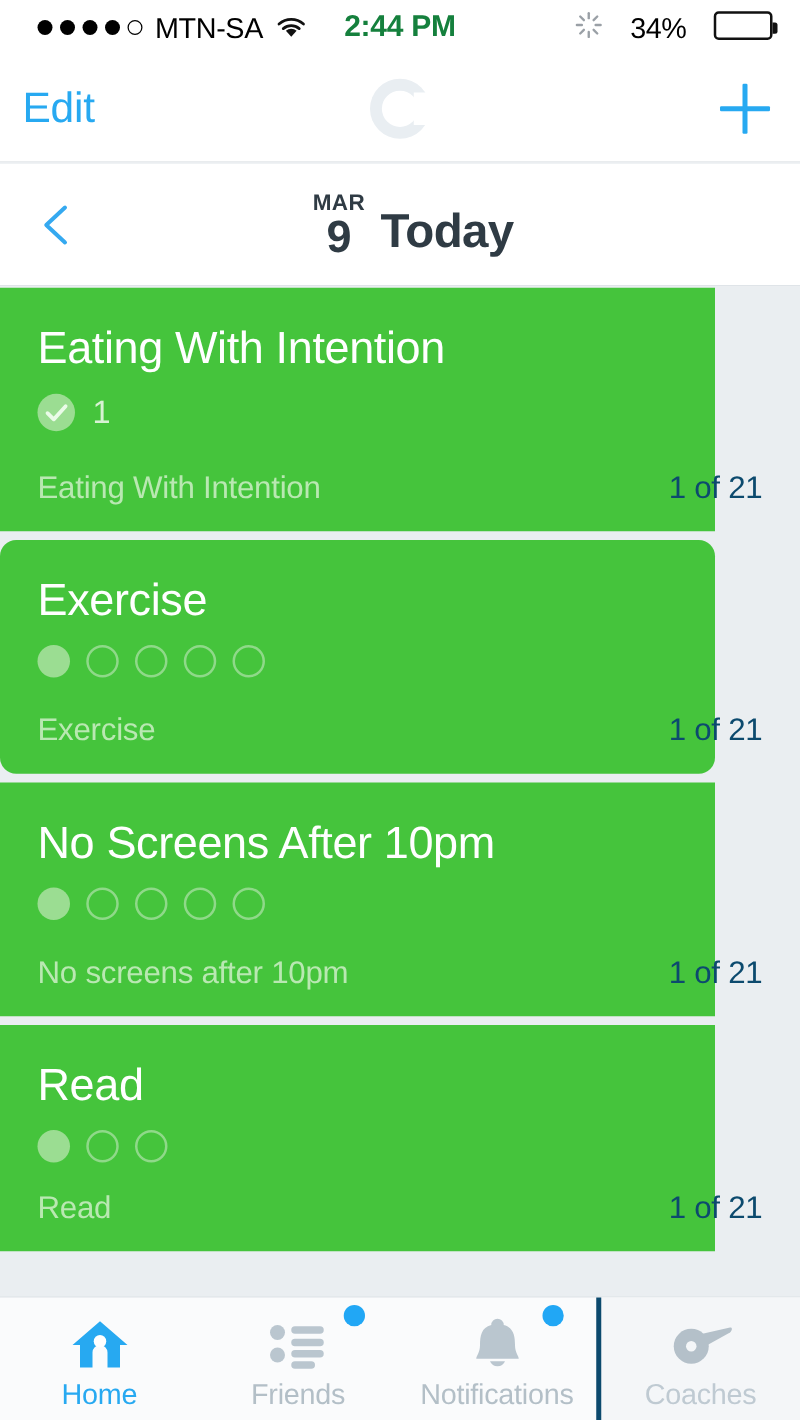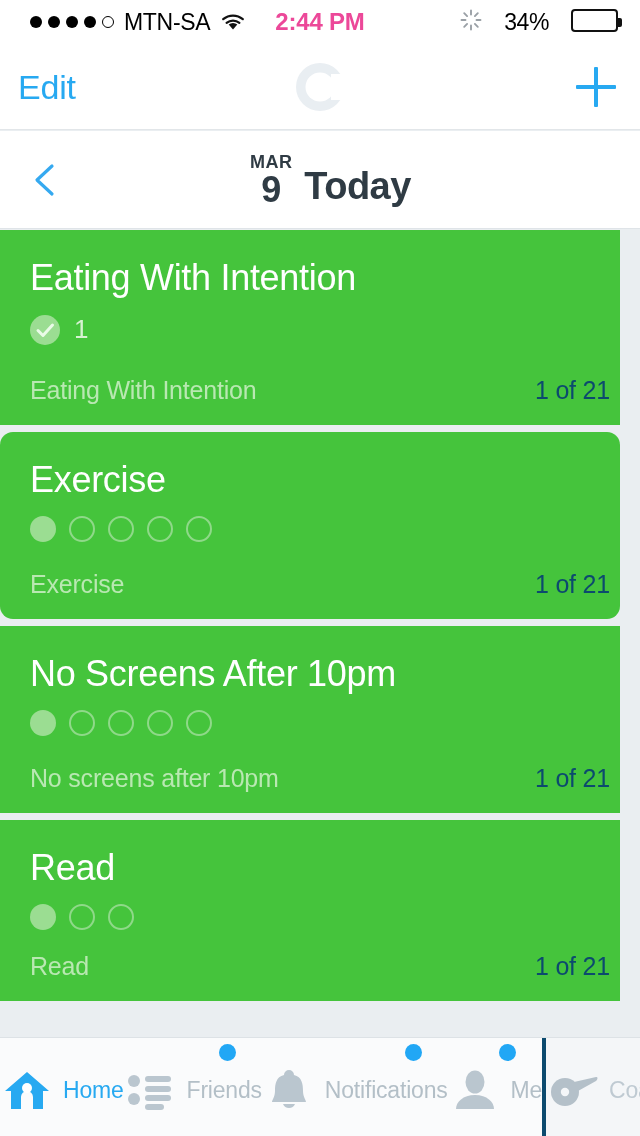--- a/index.html
+++ b/index.html
@@ -24,7 +24,7 @@
   .wifi{ width:26px; height:18px; position:relative; }
   .sb-time{
     position:absolute; left:0; width:640px; text-align:center;
-    font-size:24px; font-weight:700; color:#ec4899; letter-spacing:-0.2px;
+    font-size:24px; font-weight:700; color:#15803d; letter-spacing:-0.2px;
   }
   .sb-right{ position:absolute; right:22px; display:flex; align-items:flex-start; gap:22px; }
   .spinner{ width:22px; height:22px; position:relative; }

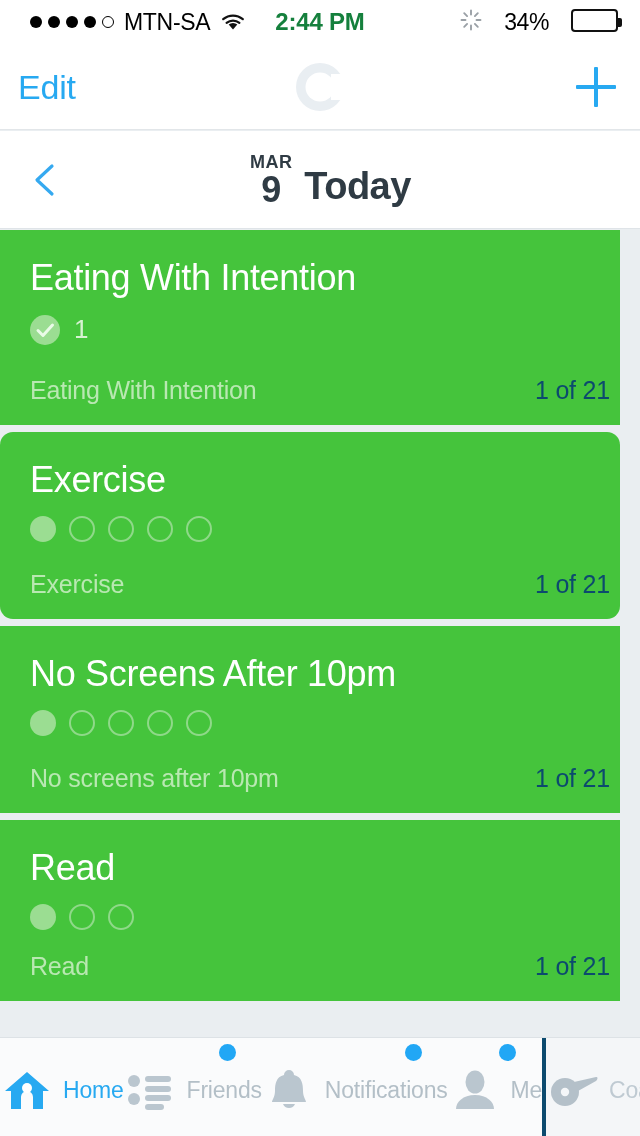--- a/index.html
+++ b/index.html
@@ -86,7 +86,7 @@
     background:#eaeef1; overflow:hidden;
   }
   .card{
-    position:relative; width:620px; background:#45c43c;
+    position:relative; width:572px; background:#45c43c;
     margin-bottom:7px; cursor:pointer;
   }
   .card-title{

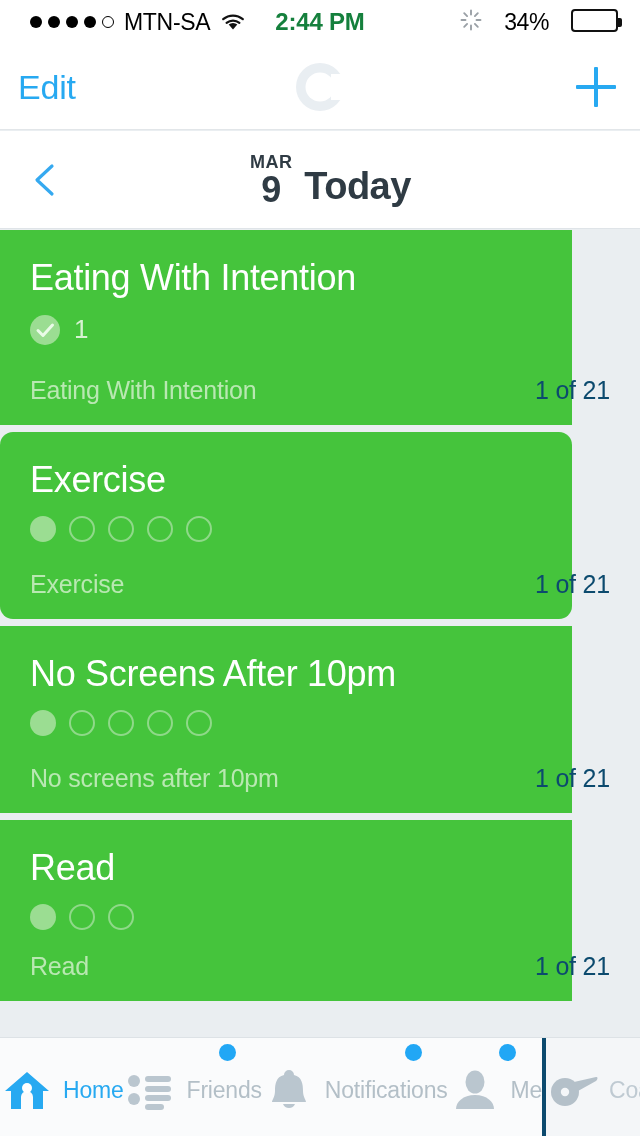--- a/index.html
+++ b/index.html
@@ -121,8 +121,8 @@
   }
   .tab{
     flex:1; position:relative;
-    display:flex; align-items:center; justify-content:center;
-    gap:9px; cursor:pointer; padding-top:6px;
+    display:flex; flex-direction:column; align-items:center; justify-content:center;
+    gap:4px; cursor:pointer; padding-top:6px;
   }
   .tab.coaches{ background:#f4f6f8; border-left:4px solid #0c4a6e; }
   .tab-icon{ width:54px; height:46px; position:relative; }

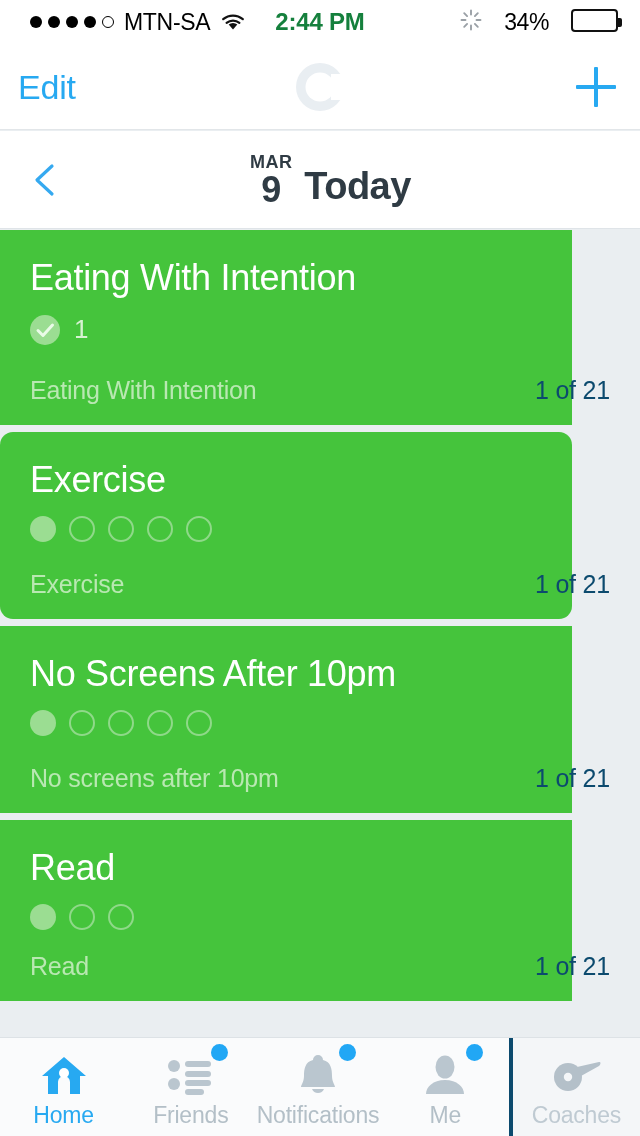--- a/index.html
+++ b/index.html
@@ -303,16 +303,6 @@
         <span class="badge" style="background: rgb(33, 167, 245);"></span>
         <span class="tab-label">Notifications</span>
       </div>
-      <div class="tab">
-        <span class="tab-icon"><svg viewBox="0 0 54 46" width="54" height="46">
-            <g fill="#bac6cf">
-              <ellipse cx="27" cy="15" rx="9.5" ry="11.5"></ellipse>
-              <path d="M27 28 C15 28 8 35 8 42 L46 42 C46 35 39 28 27 28 Z"></path>
-            </g>
-          </svg></span>
-        <span class="badge" style="background: rgb(33, 167, 245);"></span>
-        <span class="tab-label">Me</span>
-      </div>
       <div class="tab coaches">
         <span class="tab-icon"><svg viewBox="0 0 54 46" width="54" height="46">
             <g fill="#b4c0c9">

